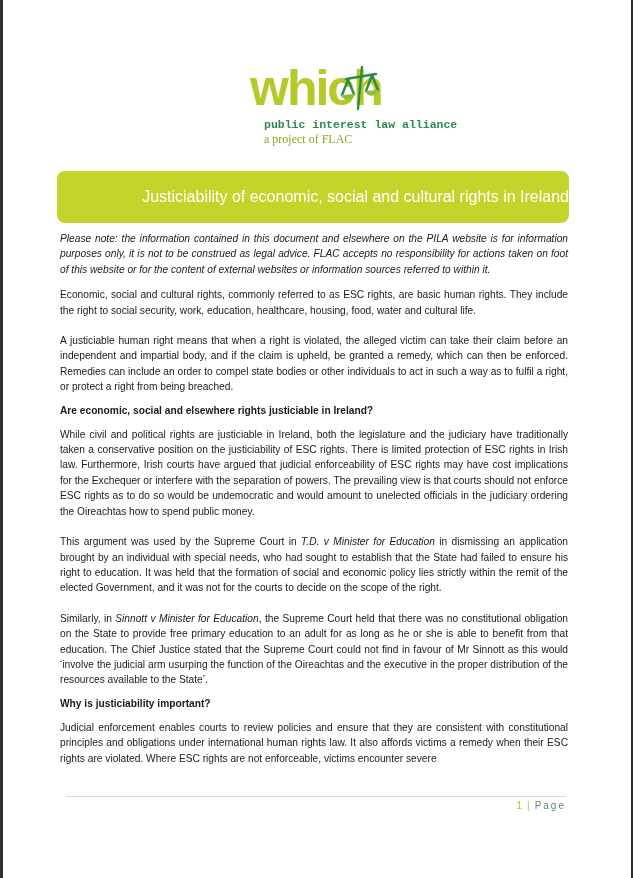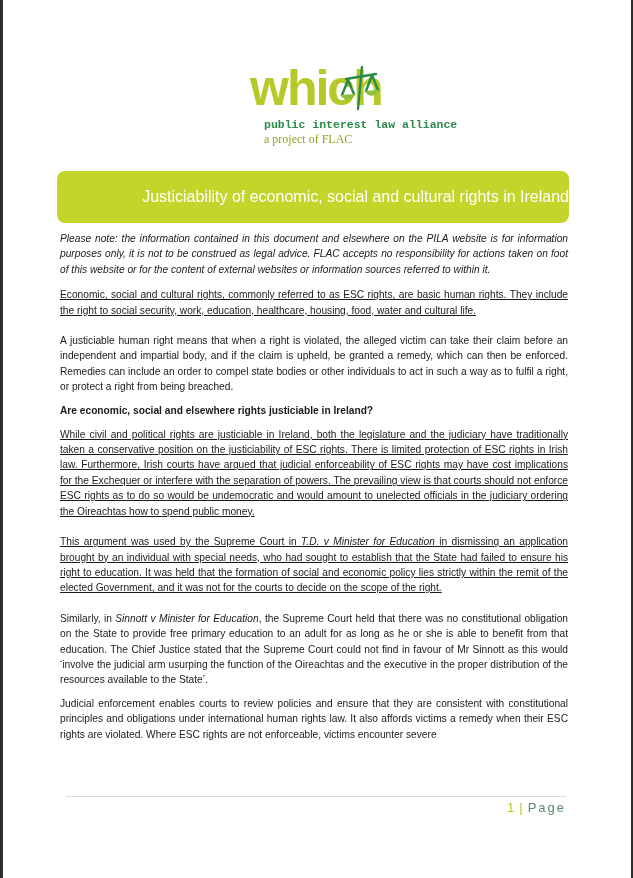--- a/index.html
+++ b/index.html
@@ -42,7 +42,7 @@
     .disclaimer { font-style: italic; margin: 0 0 10px 0; }
     h2 { font-size: 10.2px; font-weight: bold; margin: 0 0 9px 0; line-height: 15px; }
     p { margin: 0 0 8px 0; text-align: justify; }
-    p.gap { margin-bottom: 15px; text-decoration: underline; }
+    p.gap { margin-bottom: 15px; }
     em { font-style: italic; }
 
     .footer-rule { position: absolute; left: 66px; top: 796px; width: 500px; height: 1px; background: #d8d8d8; }

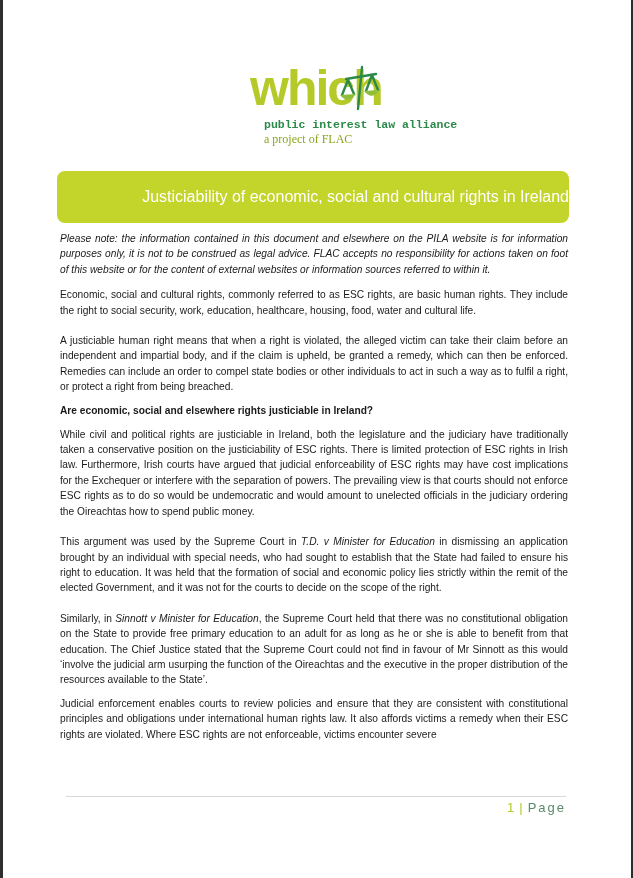--- a/index.html
+++ b/index.html
@@ -91,6 +91,7 @@
   <p class="gap"><span>This argument was used by the Supreme Court in </span><em>T.D. v Minister for Education</em><span> in dismissing an application brought by an individual with special needs, who had sought to establish that the State had failed to ensure his right to education. It was held that the formation of social and economic policy lies strictly within the remit of the elected Government, and it was not for the courts to decide on the scope of the right.</span></p>
   <p><span>Similarly, in </span><em>Sinnott v Minister for Education</em><span>, the Supreme Court held that there was no constitutional obligation on the State to provide free primary education to an adult for as long as he or she is able to benefit from that education. The Chief Justice stated that the Supreme Court could not find in favour of Mr Sinnott as this would ‘involve the judicial arm usurping the function of the Oireachtas and the executive in the proper distribution of the resources available to the State’.</span></p>
 
+  <h2>Why is justiciability important?</h2>
   <p>Judicial enforcement enables courts to review policies and ensure that they are consistent with constitutional principles and obligations under international human rights law. It also affords victims a remedy when their ESC rights are violated. Where ESC rights are not enforceable, victims encounter severe</p>
 </div>
 

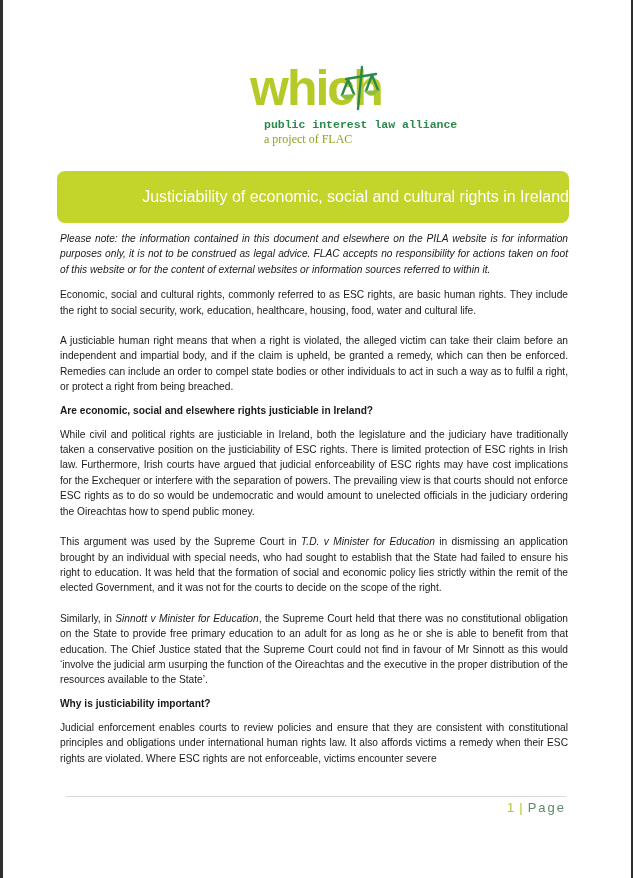--- a/index.html
+++ b/index.html
@@ -46,7 +46,7 @@
     em { font-style: italic; }
 
     .footer-rule { position: absolute; left: 66px; top: 796px; width: 500px; height: 1px; background: #d8d8d8; }
-    .page-num { position: absolute; right: 67px; top: 800px; font-size: 13px; letter-spacing: 2px; }
+    .page-num { position: absolute; right: 67px; top: 800px; font-size: 10px; letter-spacing: 2px; }
     .page-num .n { color: #b5c928; }
     .page-num .sep { color: #b5c928; margin: 0 3px; }
     .page-num .lbl { color: #5a8a6a; }

